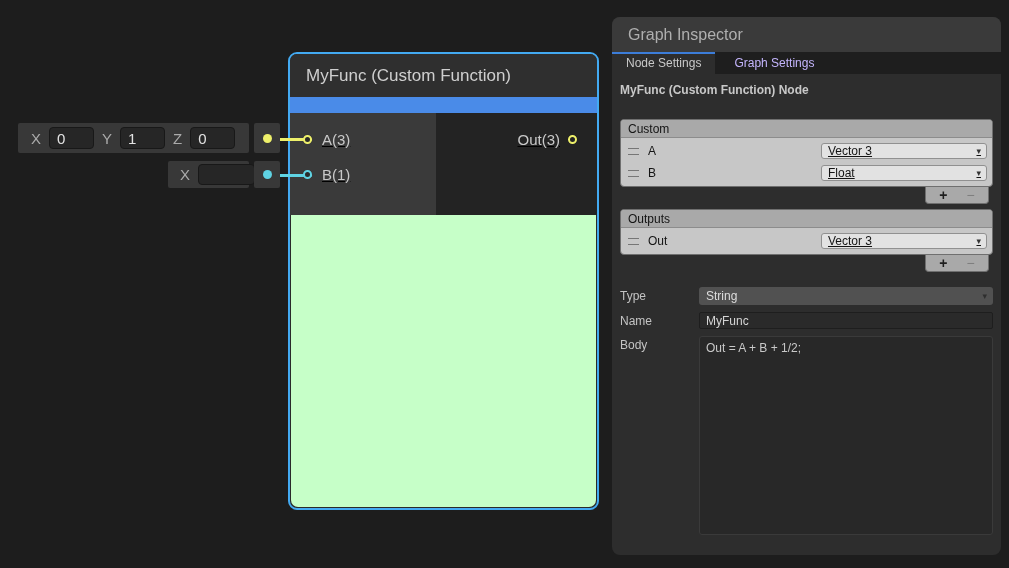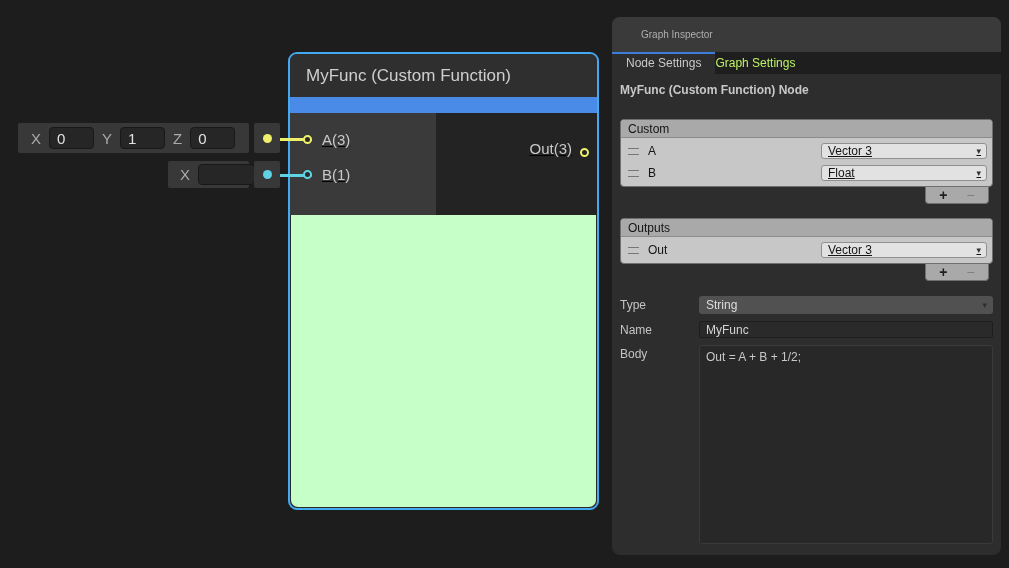--- a/index.html
+++ b/index.html
@@ -62,7 +62,7 @@
   }
   .insp-header {
     height:35px; line-height:35px; background:#3A3A3A;
-    color:#AFAFAF; font-size:10px; padding-left:29px;
+    color:#AFAFAF; font-size:16px; padding-left:16px;
   }
   .insp-tabs { height:22px; background:#1E1E1E; display:flex; }
   .tab {

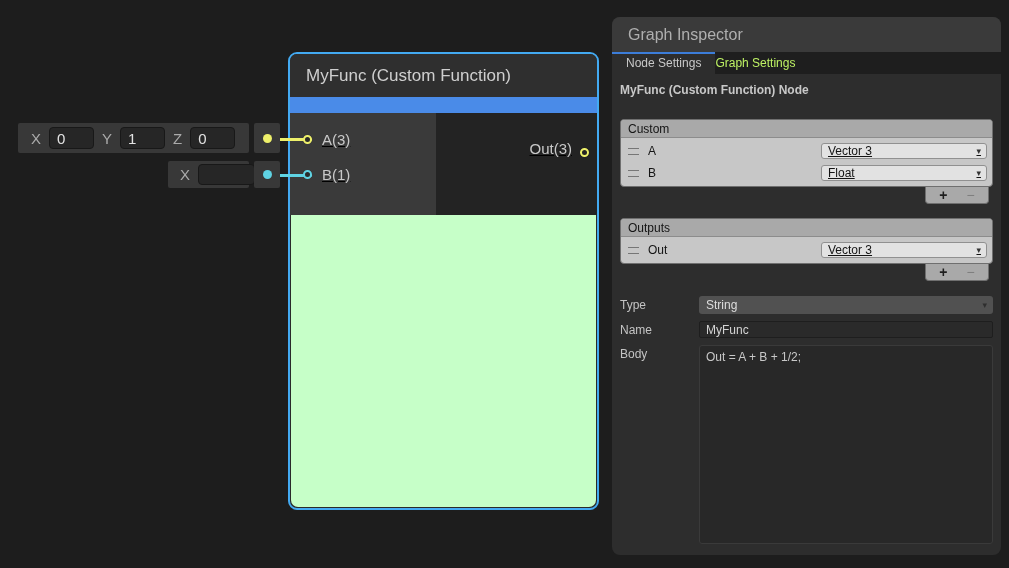--- a/index.html
+++ b/index.html
@@ -66,7 +66,7 @@
   }
   .insp-tabs { height:22px; background:#1E1E1E; display:flex; }
   .tab {
-    font-size:12px; color:#bef264; padding:0 0; line-height:22px; cursor:default;
+    font-size:12px; color:#c4b5fd; padding:0 19px; line-height:22px; cursor:default;
   }
   .tab.active {
     background:#2D2D2D; color:#C9C9C9; border-top:2px solid #3C7DD9;

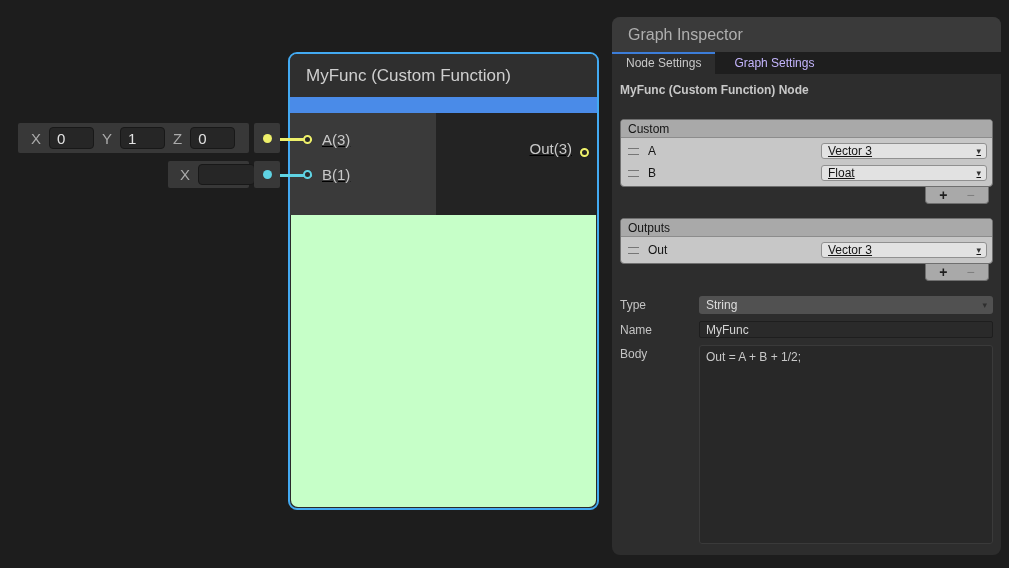--- a/index.html
+++ b/index.html
@@ -47,7 +47,7 @@
   .port-row {
     height:35px; display:flex; align-items:center; gap:10px; padding-left:13px;
   }
-  .port-row.out { justify-content:flex-end; padding-right:8px; padding-left:0; gap:8px;align-items:flex-end; }
+  .port-row.out { justify-content:flex-end; padding-right:20px; padding-left:0; gap:8px; }
   .ring {
     width:9px; height:9px; border:2.5px solid #EEF06A; border-radius:50%;
     background:#2A2A2A; position:relative; z-index:6; flex:0 0 auto;

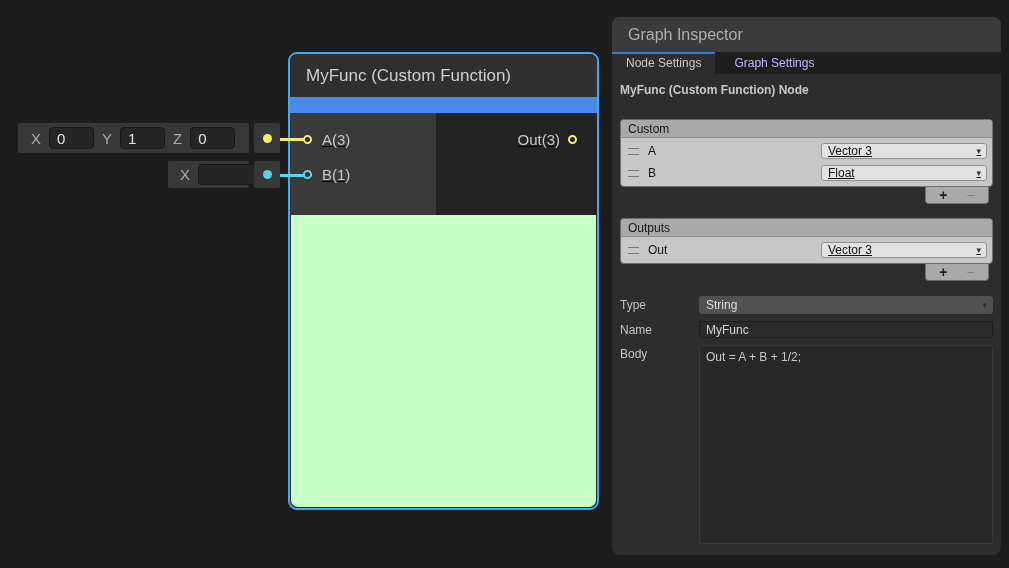--- a/index.html
+++ b/index.html
@@ -208,7 +208,7 @@
       <span class="btn-sub">−</span>
     </div>
 
-    <div class="ulist" style="margin-top:14px;">
+    <div class="ulist" style="margin-top:5px;">
       <div class="ulist-header">Outputs</div>
       <div class="ulist-rows">
         <div class="ulist-row">

